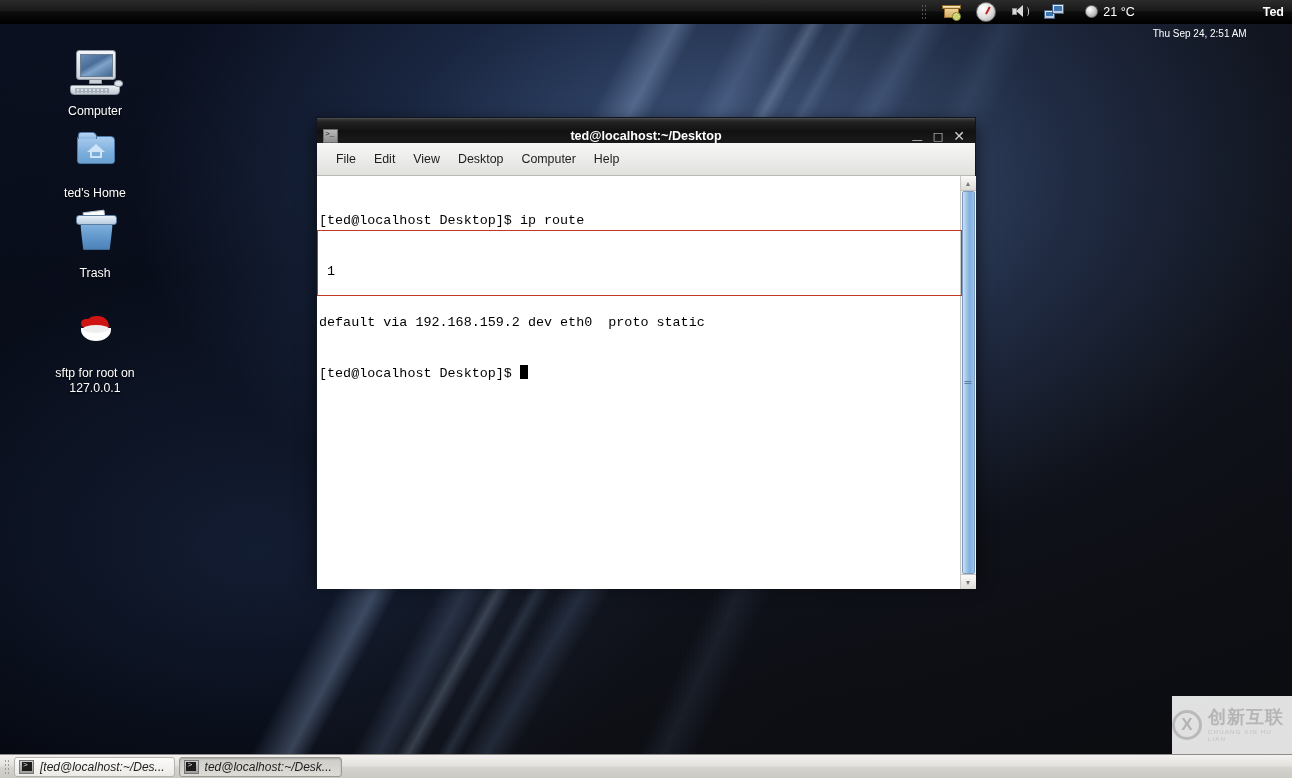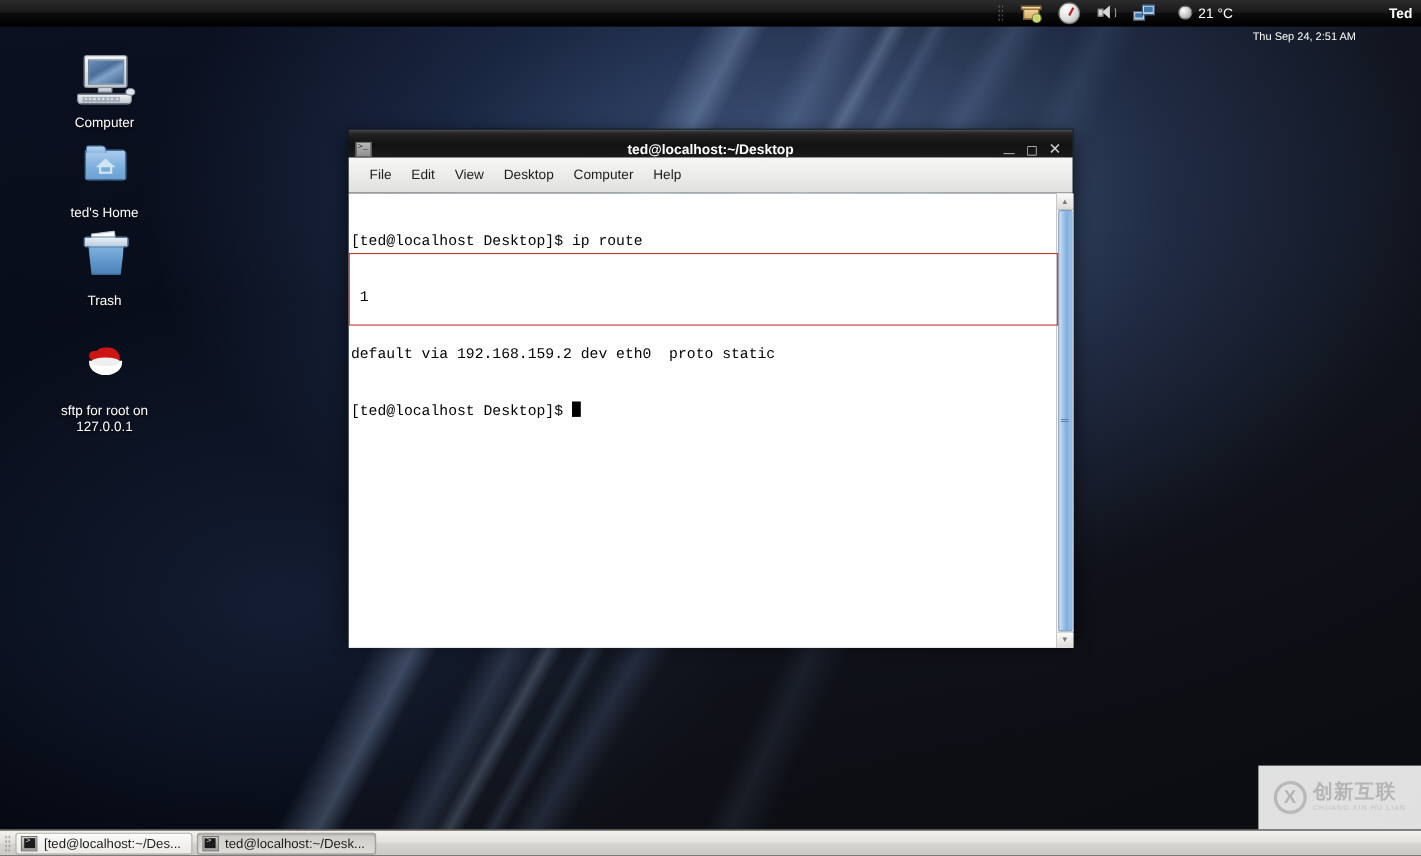--- a/index.html
+++ b/index.html
@@ -128,7 +128,7 @@
     border:1px solid #6f6f6f; }
   .panel-text { font-size:12.5px; color:#fff; white-space:nowrap; }
   .clock { margin-left:10px; font-size:10px; color:#fff;margin-top:44px; }
-  .user { margin-left:22px; font-size:12.5px; color:#fff; font-weight:bold; }
+  .user { margin-left:8px; font-size:12.5px; color:#fff; font-weight:bold; }
 
   
   .desk-icon {

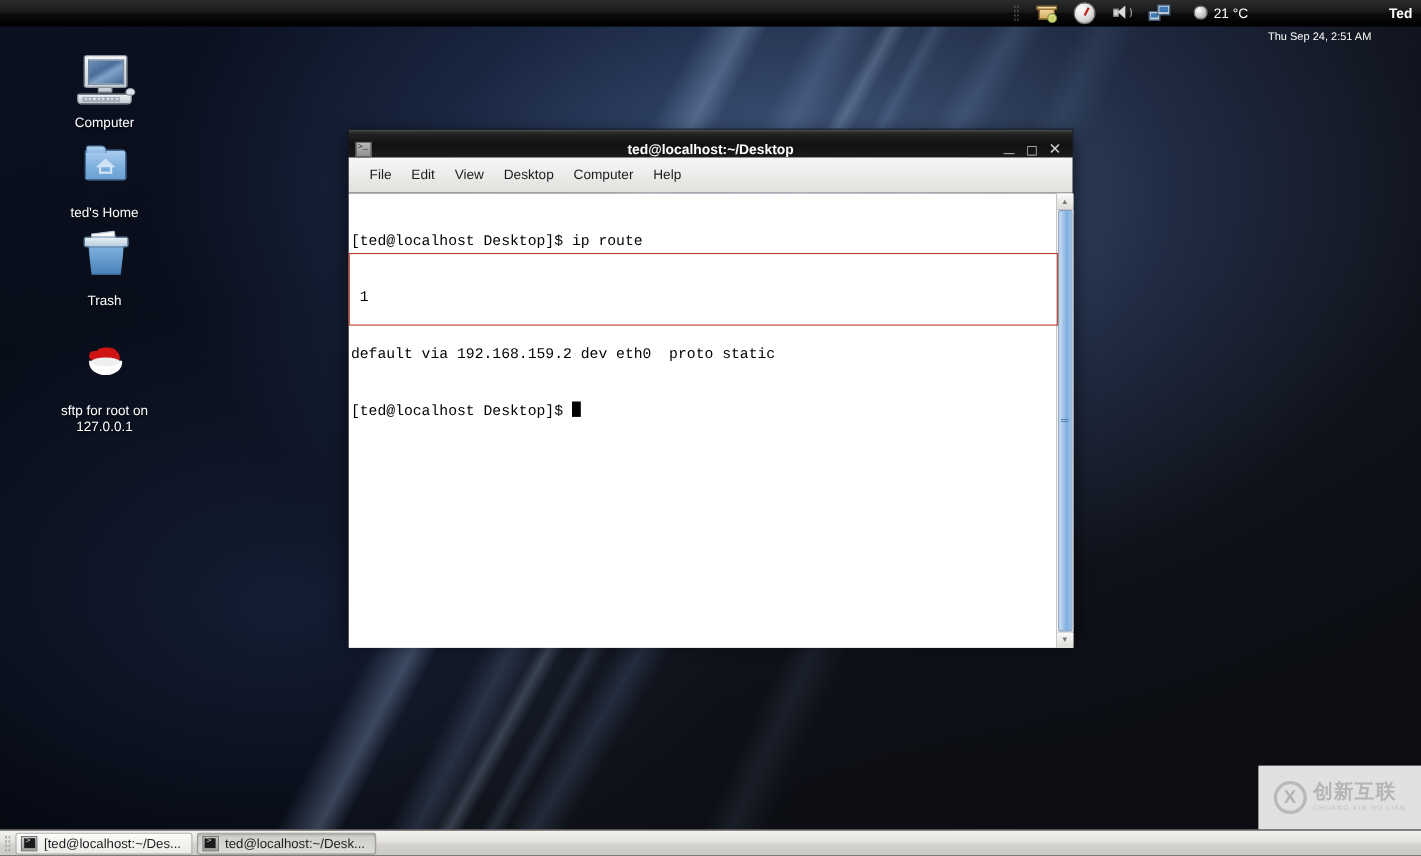--- a/index.html
+++ b/index.html
@@ -283,7 +283,7 @@
 
   
   #watermark {
-    position:absolute; right:0px; bottom:24px; width:148px; height:58px;
+    position:absolute; right:0px; bottom:24px; width:120px; height:58px;
     background:rgba(241,241,241,0.93); display:flex; align-items:center; justify-content:center;
     gap:6px; z-index:35;
   }

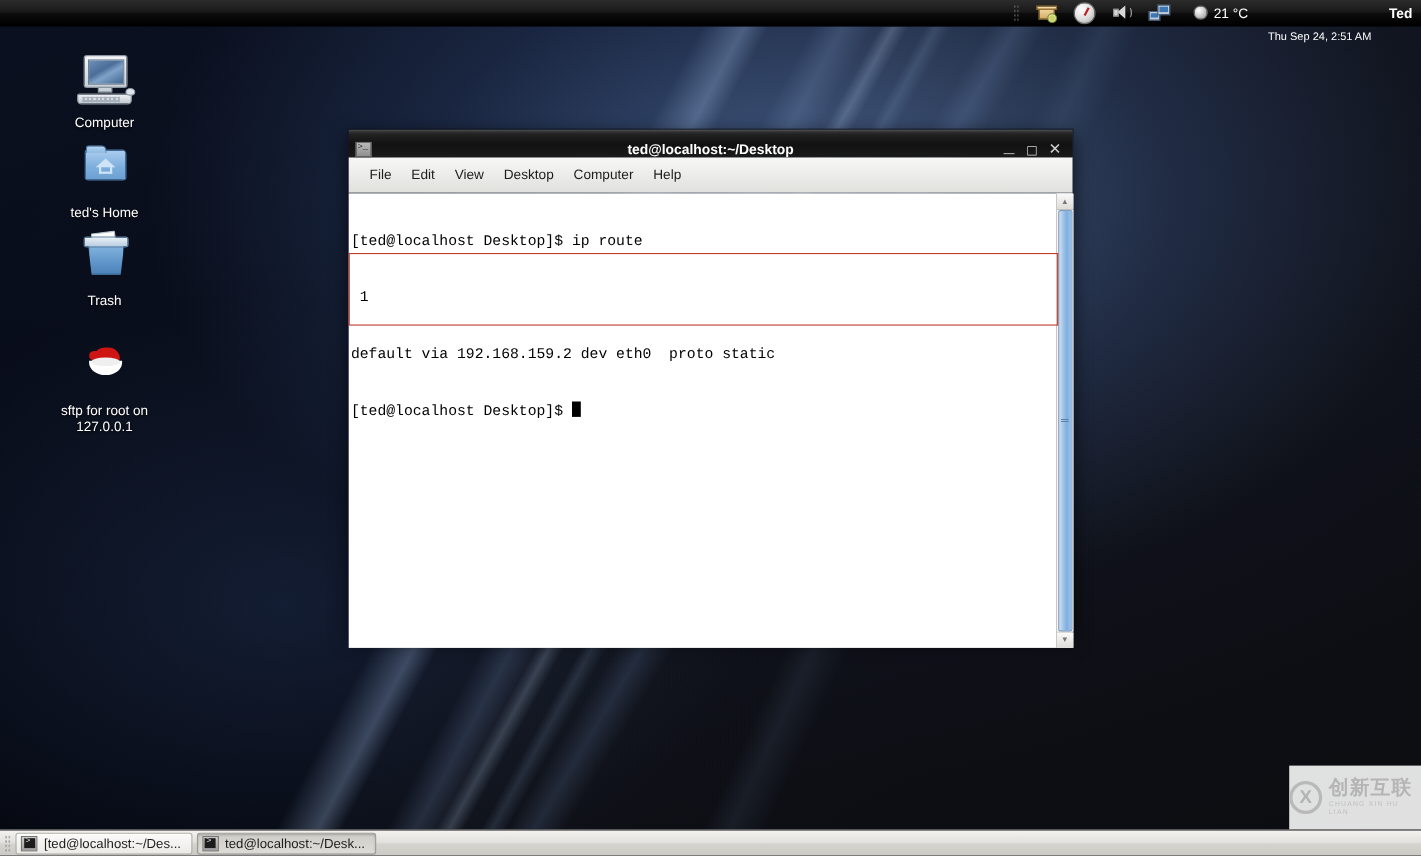--- a/index.html
+++ b/index.html
@@ -256,7 +256,7 @@
   #bottom-panel {
     position:absolute; left:0; bottom:0; width:1292px; height:24px;
     background:linear-gradient(to bottom,#f3f2f0 0%,#e4e2de 45%,#d5d3ce 55%,#cbc9c4 100%);
-    border-top:1px solid #8e8c88; display:flex; align-items:center; z-index:40;
+    border-top:1px solid #8e8c88; display:flex; align-items:center; z-index:40;font-style:italic;
   }
   .tb-grip { width:6px; height:16px; margin:0 4px 0 4px;
     background-image:radial-gradient(circle, #9d9b97 0.8px, transparent 1px);

